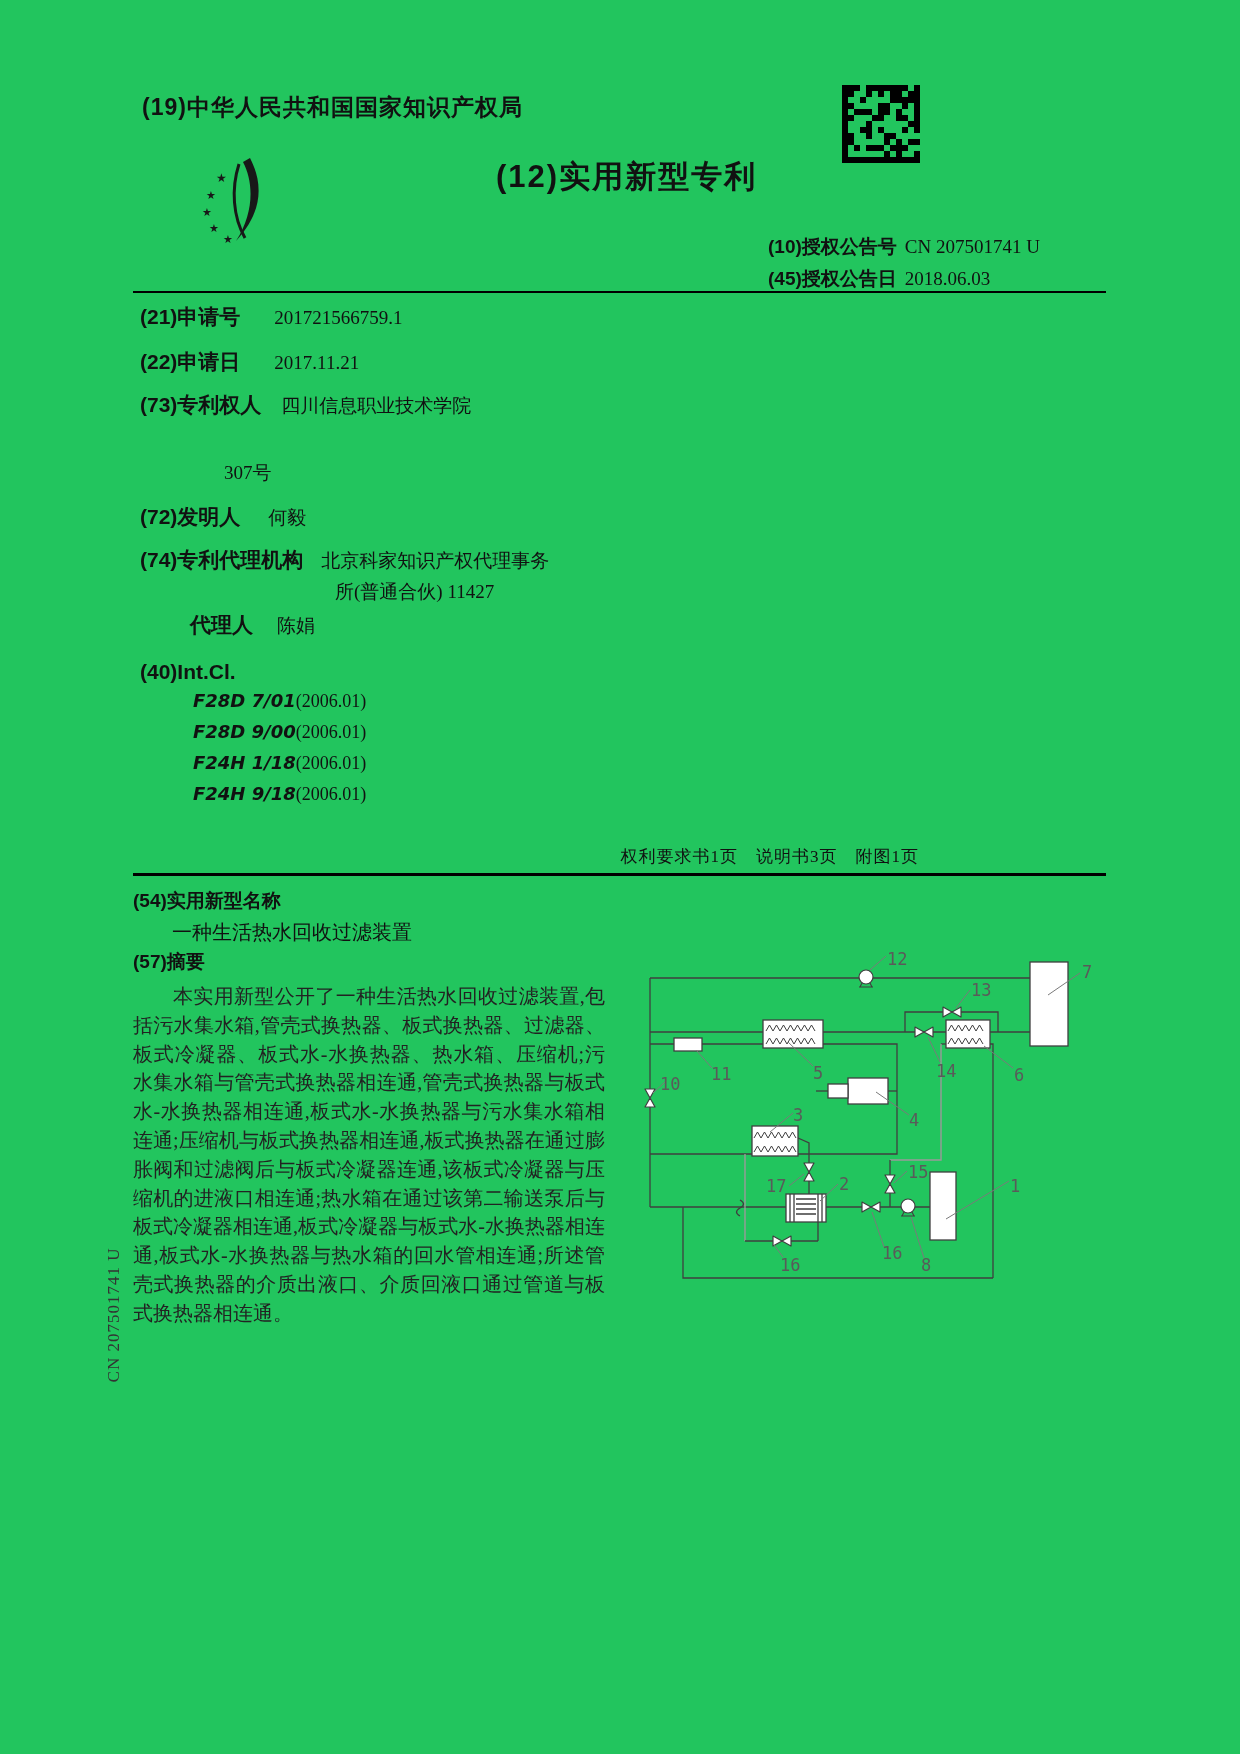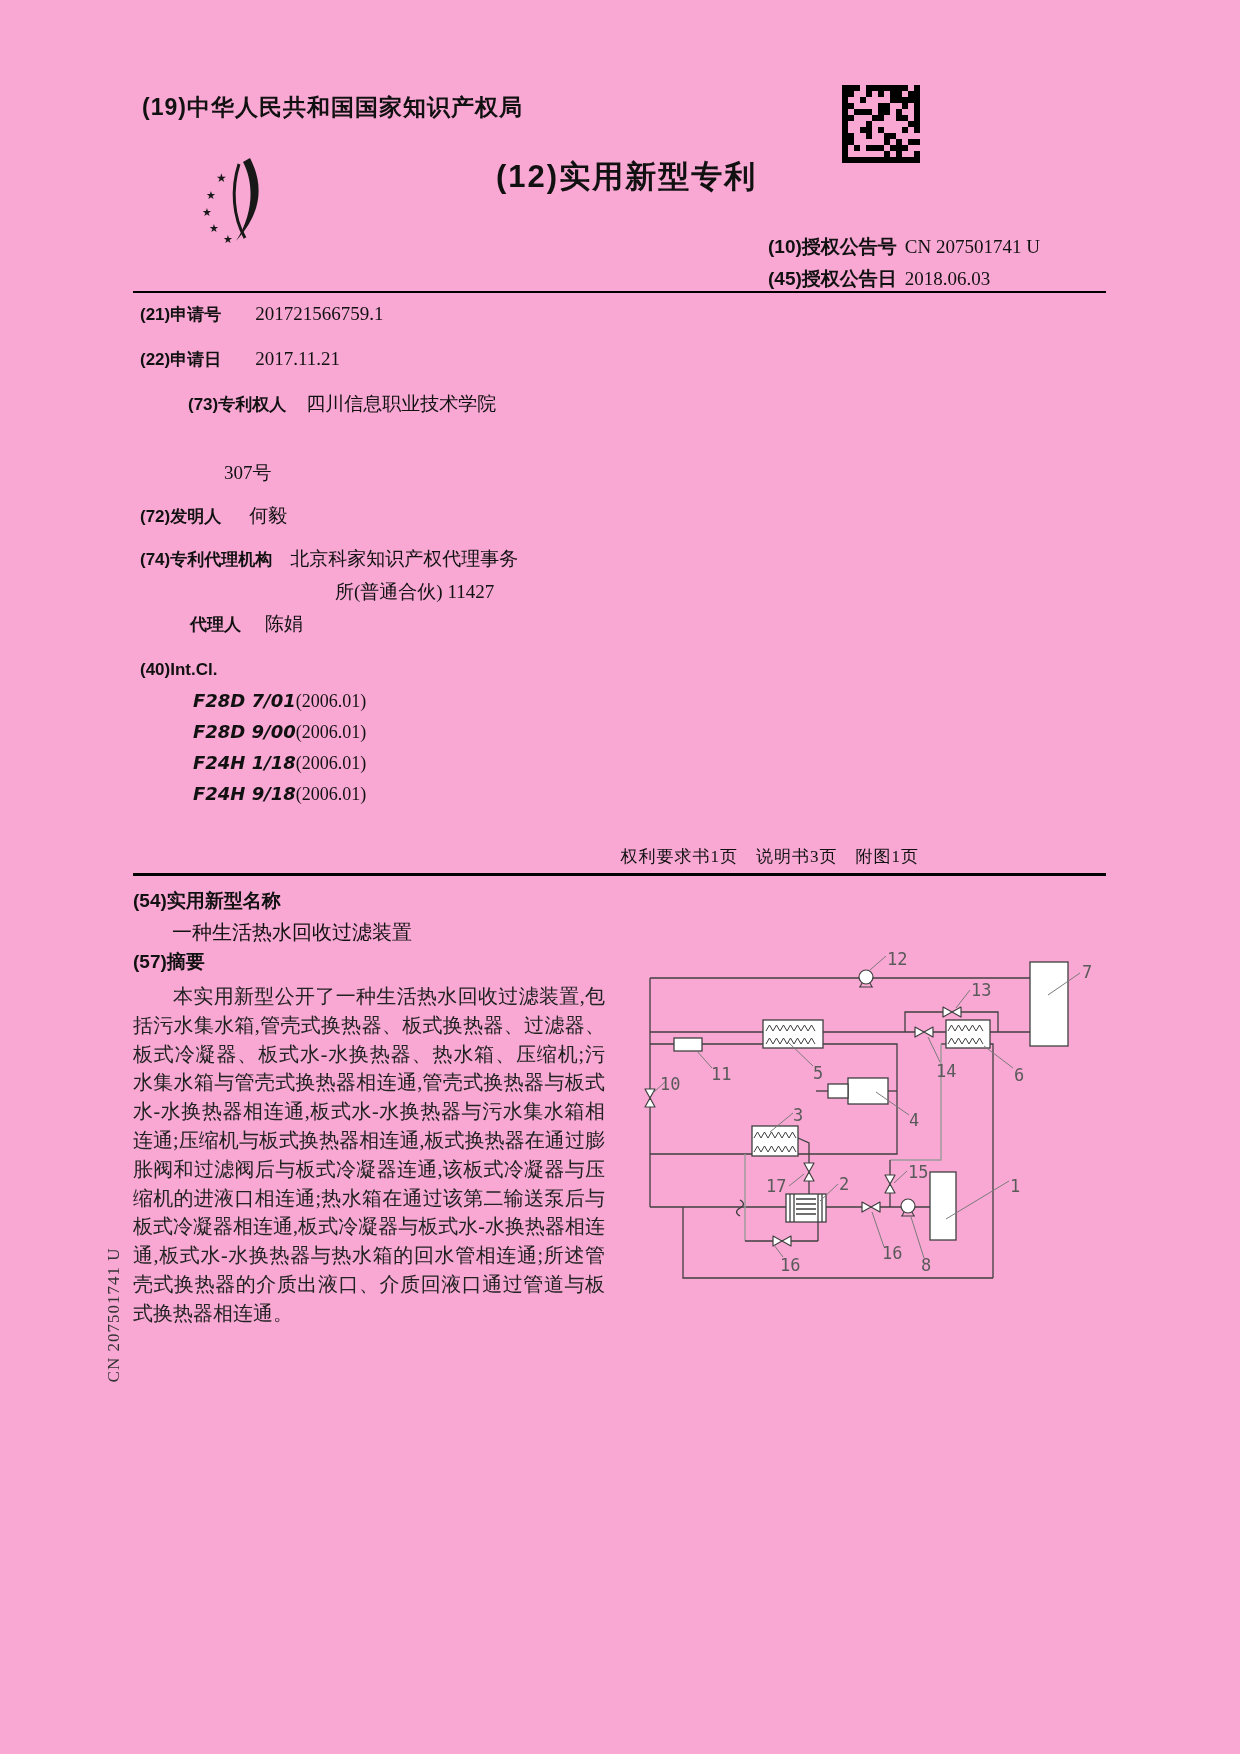--- a/index.html
+++ b/index.html
@@ -4,7 +4,7 @@
 <style>
   html,body{margin:0;padding:0;background:#888;}
   .page{
-    position:relative;width:1240px;height:1754px;background:#f9a8d4;
+    position:relative;width:1240px;height:1754px;background:#22c55e;
     font-family:"Liberation Serif", serif;color:#111;overflow:hidden;margin:0 auto;
   }
   .abs{position:absolute;}

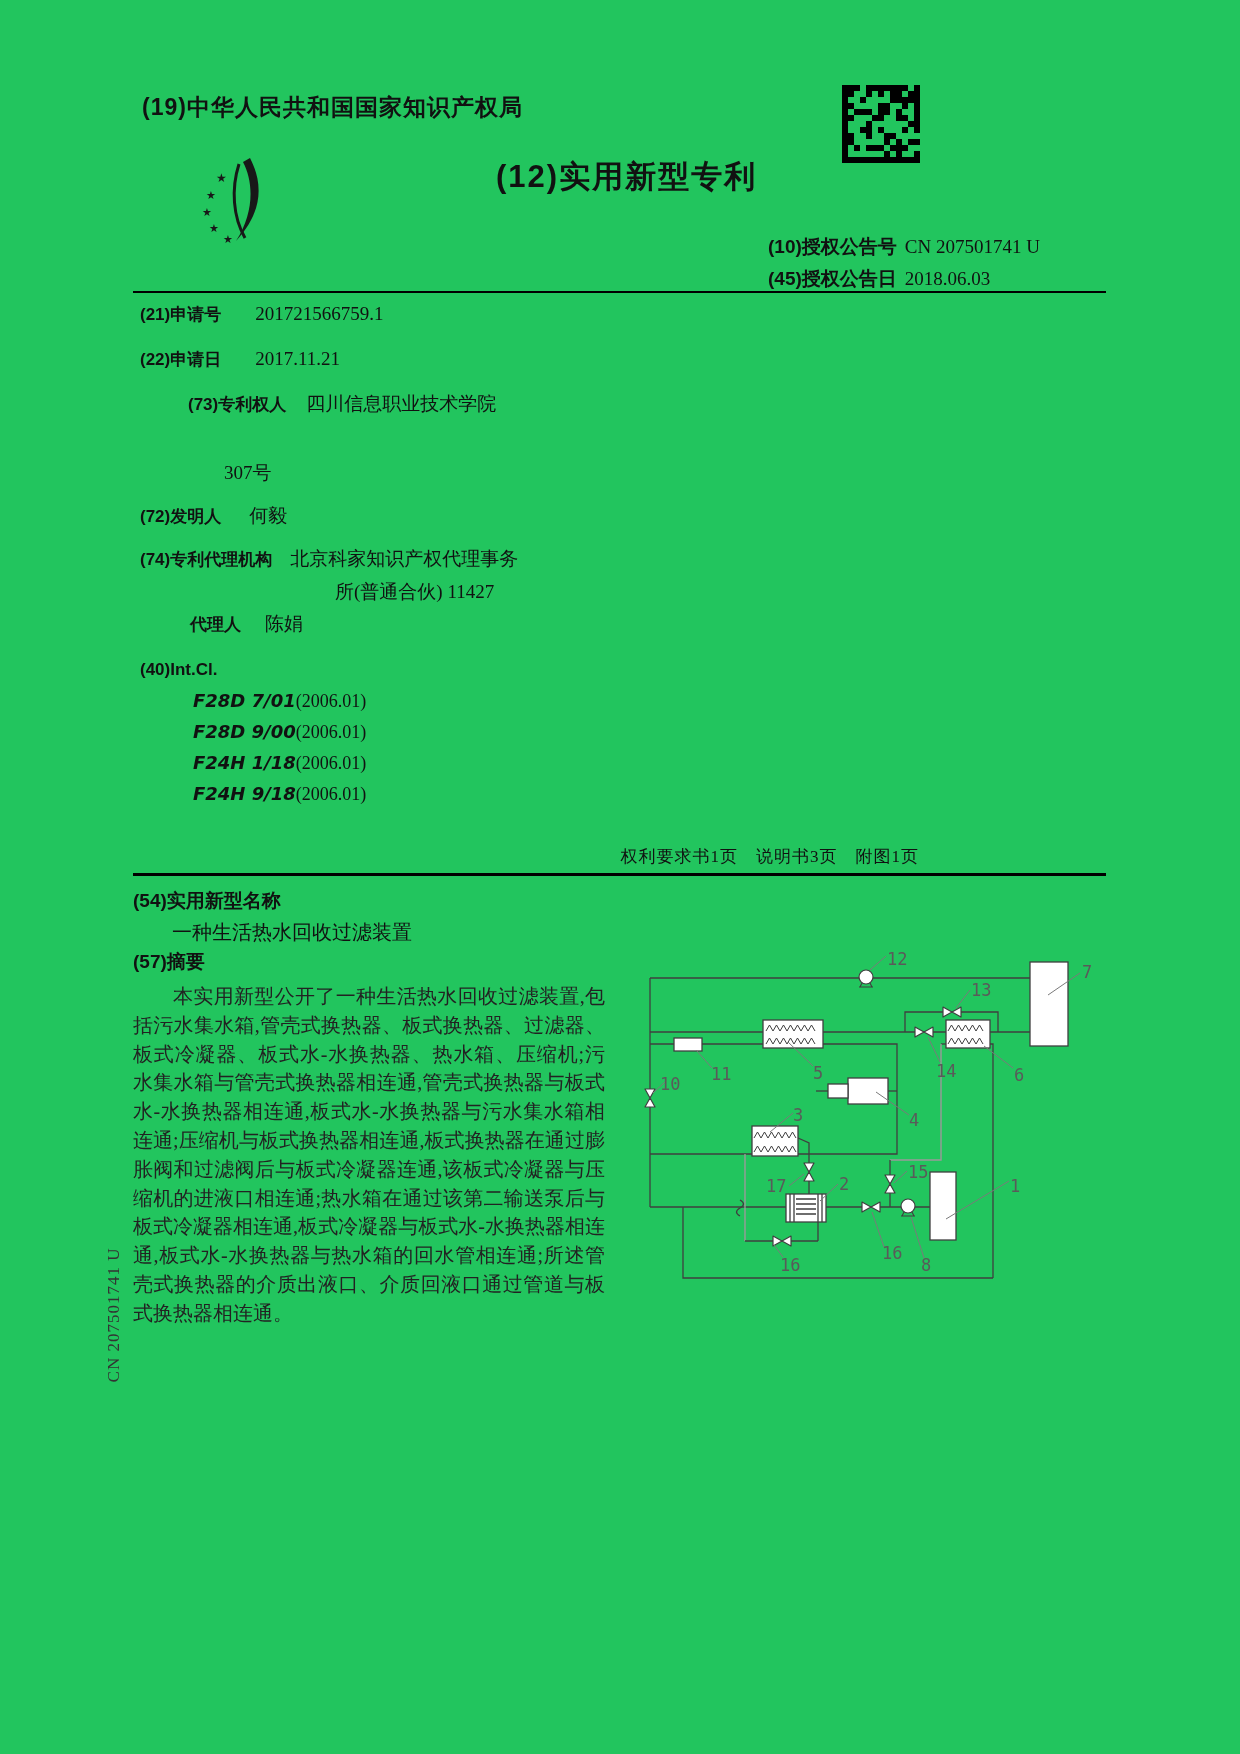--- a/index.html
+++ b/index.html
@@ -14,7 +14,7 @@
   .pub-line{font-size:19px;white-space:nowrap;}
   .pub-line .val{font-family:"Liberation Serif", serif;font-weight:normal;padding-left:8px;}
   .rule{background:#000;}
-  .lbl{font-family:"Liberation Sans", sans-serif;font-weight:bold;font-size:17px;white-space:nowrap;}
+  .lbl{font-family:"Liberation Sans", sans-serif;font-weight:bold;font-size:21px;white-space:nowrap;}
   .val{font-size:19px;white-space:nowrap;}
   .intcl-code{font-family:"DejaVu Sans", sans-serif;font-style:italic;font-weight:600;font-size:18px;}
   .intcl-ver{font-size:18px;}

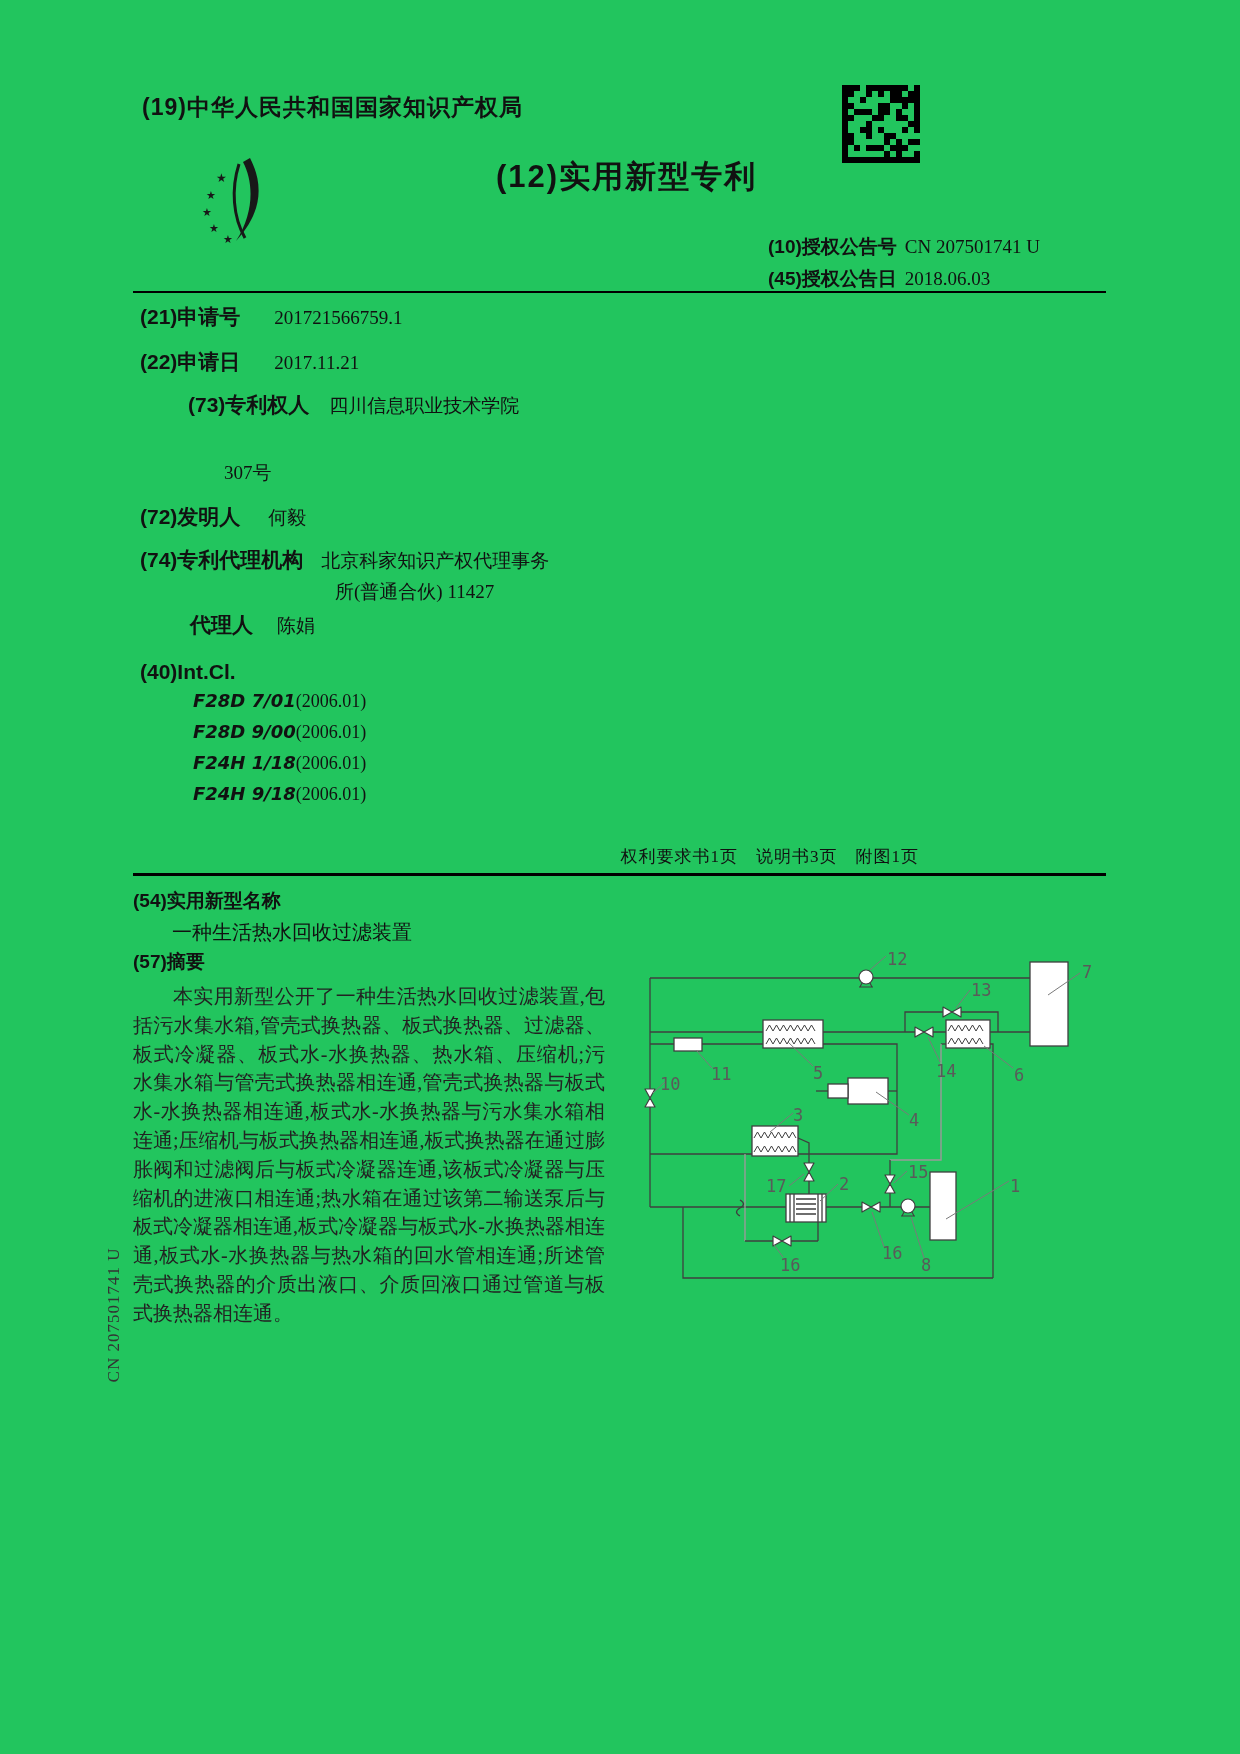--- a/index.html
+++ b/index.html
@@ -170,7 +170,7 @@
     <span class="lbl">(22)申请日</span>
     <span class="val" style="padding-left:30px;">2017.11.21</span>
   </div>
-  <div class="abs" style="left:140px;top:391px;margin-left:48px;">
+  <div class="abs" style="left:140px;top:391px;">
     <span class="lbl">(73)专利权人</span>
     <span class="val" style="padding-left:16px;">四川信息职业技术学院</span>
   </div>

